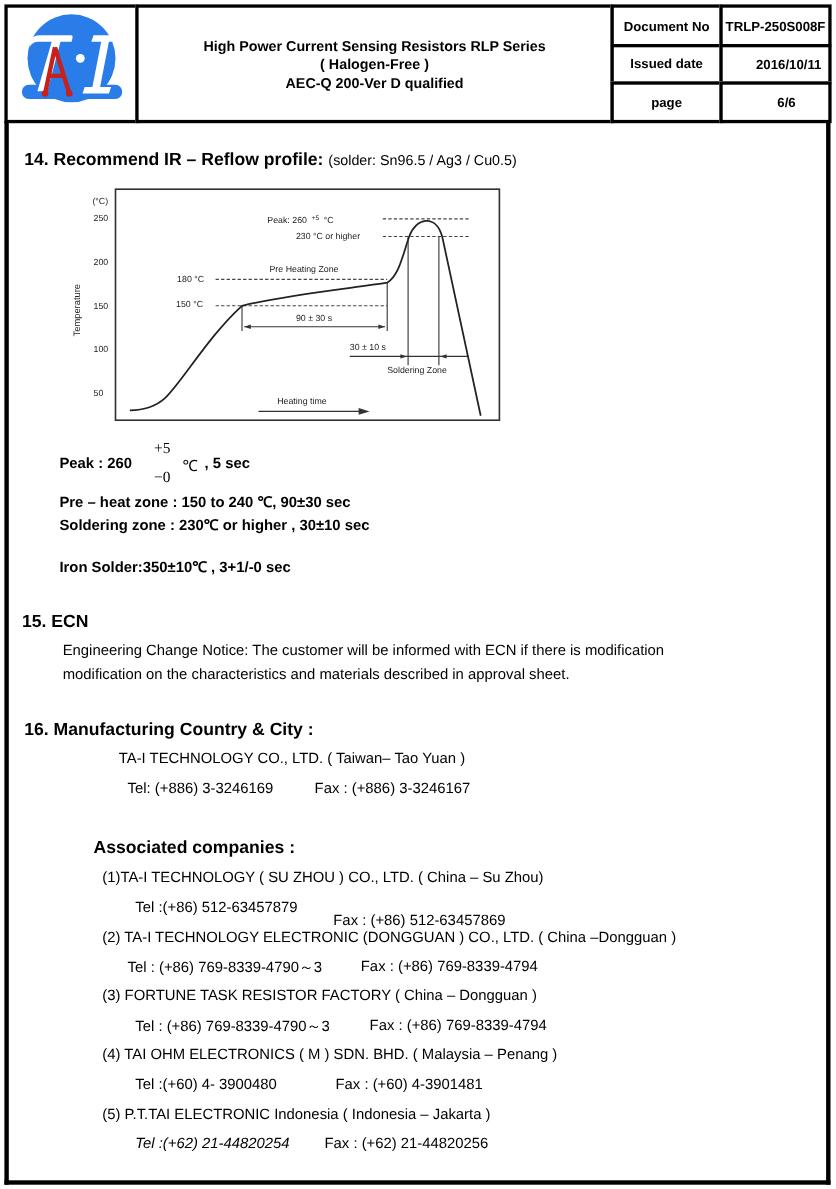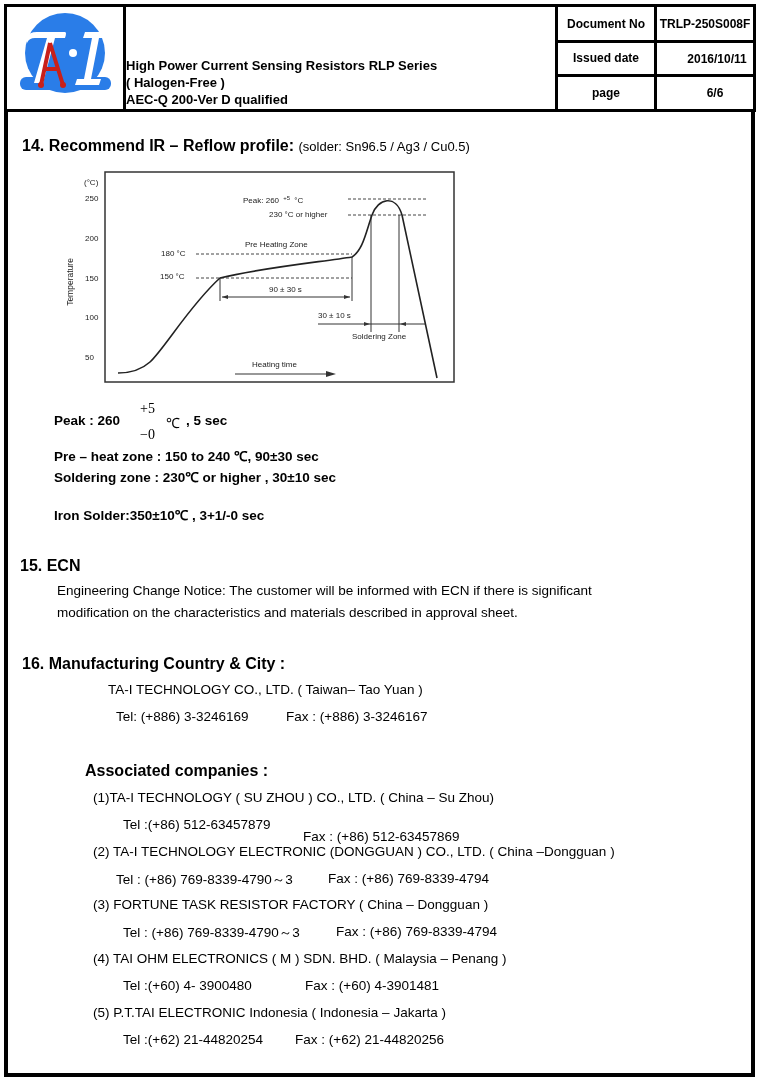--- a/index.html
+++ b/index.html
@@ -8,7 +8,7 @@
   .abs { position:absolute; }
   
   .hdr-box { position:absolute; background:#fff; border:3px solid #000; box-sizing:border-box; }
-  .hdr-text { position:absolute; font-weight:bold; font-size:13px; line-height:17px;margin-top:24px; }
+  .hdr-text { position:absolute; font-weight:bold; font-size:13px; text-align:center; line-height:17px; }
   .meta-lbl, .meta-val { position:absolute; font-weight:bold; font-size:12px; text-align:center;
          display:flex; align-items:center; justify-content:center; }
   

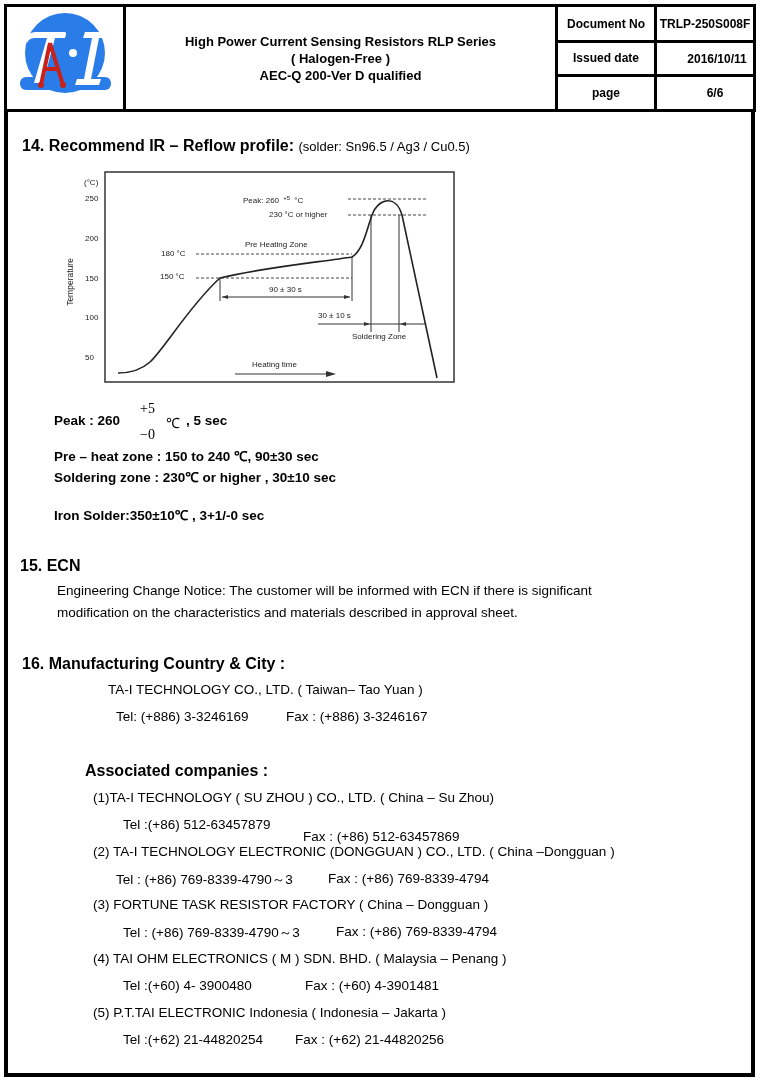--- a/index.html
+++ b/index.html
@@ -130,7 +130,7 @@
 <div class="spec-line" style="left:54px;top:506px;">Iron Solder:350±10℃  , 3+1/-0 sec</div>
 
 <div class="sec-title" style="left:20px;top:557px;">15. ECN</div>
-<div class="body-line" style="left:57px;top:583px;">Engineering Change Notice: The customer will be informed with ECN if there is significant</div>
+<div class="body-line" style="left:57px;top:583px;">Engineering Change Notice: The customer will be informed with ECN if there is modification</div>
 <div class="body-line" style="left:57px;top:605px;">modification on the characteristics and materials described in approval sheet.</div>
 
 <div class="sec-title" style="left:22px;top:655px;">16. Manufacturing Country &amp; City :</div>

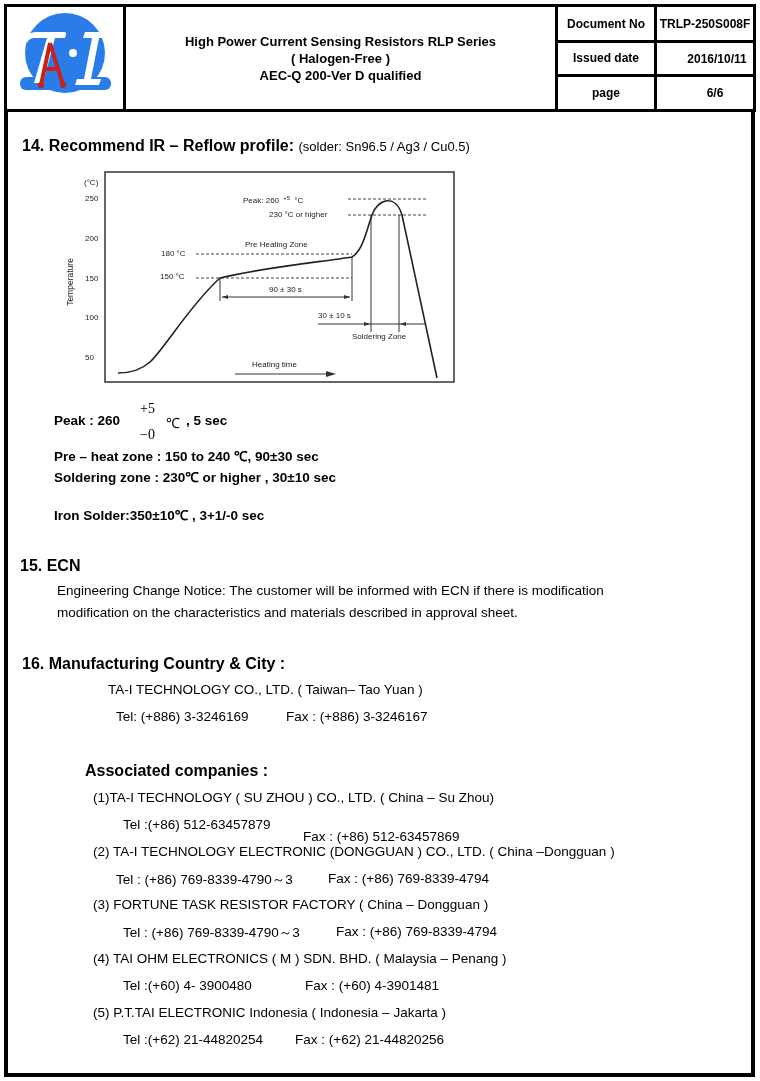--- a/index.html
+++ b/index.html
@@ -154,7 +154,7 @@
     <div class="body-line" style="left: 123px; top: 978px;">Tel :(+60) 4- 3900480</div>
     <div class="body-line" style="left: 305px; top: 978px;">Fax : (+60) 4-3901481</div>
     <div class="body-line" style="left: 93px; top: 1005px;">(5) P.T.TAI ELECTRONIC Indonesia ( Indonesia – Jakarta )</div>
-    <div class="body-line" style="left: 123px; top: 1032px;">Tel :(+62) 21-44820254</div>
+    <div class="body-line" style="left: 123px; top: 1032px; font-style: italic;">Tel :(+62) 21-44820254</div>
     <div class="body-line" style="left: 295px; top: 1032px;">Fax : (+62) 21-44820256</div>
   </div>
 

